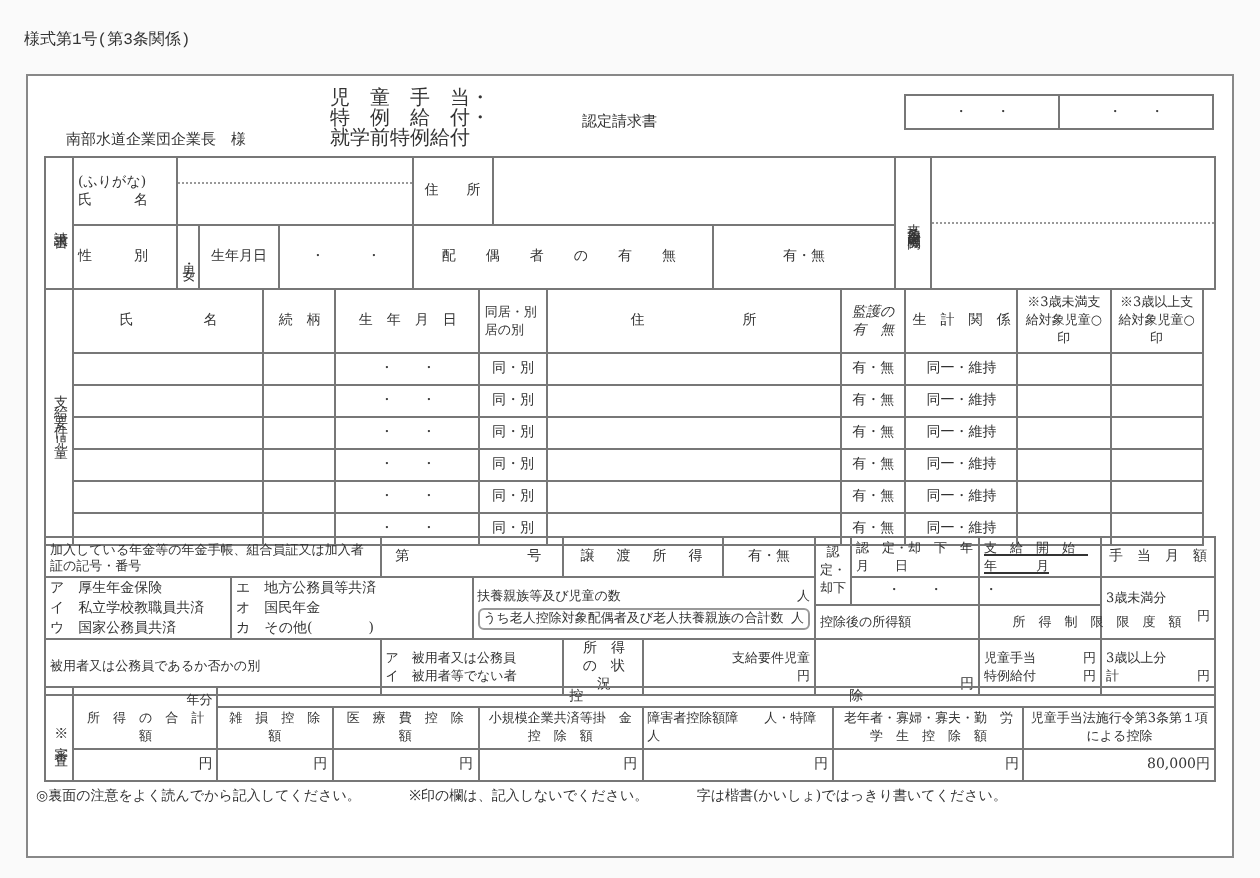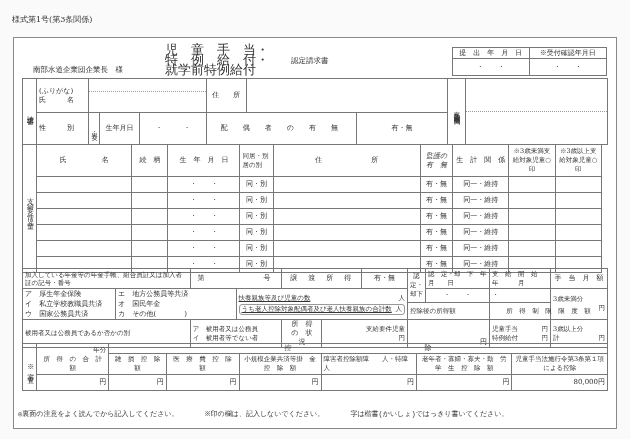--- a/index.html
+++ b/index.html
@@ -5,7 +5,7 @@
   * { box-sizing: border-box; margin: 0; padding: 0; }
   body { width: 630px; height: 439px; background: #fafafa; font-family: "DejaVu Serif", "Liberation Serif", serif; color: #333; font-size: 7px; position: relative; overflow: hidden; }
   .abs { position: absolute; }
-  .form-code { left: 12px; top: 14px; font-size: 8px; }
+  .form-code { left: 12px; top: 14px; font-size: 8px; font-family: Liberation Mono, monospace; }
   .frame { left: 13px; top: 37px; width: 604px; height: 392px; border: 1px solid #888; background: #fff; }
   .addressee { left: 33px; top: 65px; font-size: 7.5px; }
   .title-block { left: 165px; top: 45px; font-size: 13px; line-height: 10px; }

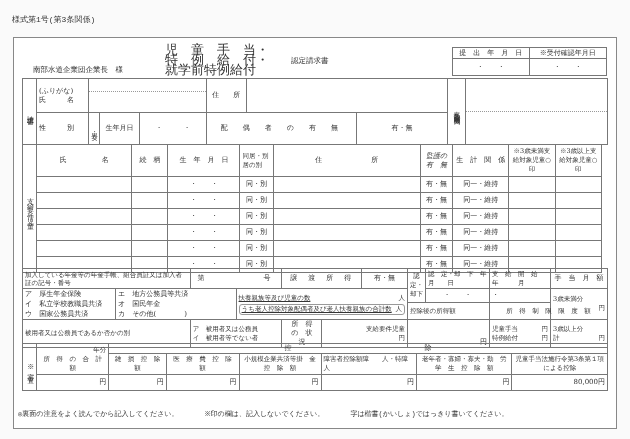--- a/index.html
+++ b/index.html
@@ -8,7 +8,7 @@
   .form-code { left: 12px; top: 14px; font-size: 8px; font-family: Liberation Mono, monospace; }
   .frame { left: 13px; top: 37px; width: 604px; height: 392px; border: 1px solid #888; background: #fff; }
   .addressee { left: 33px; top: 65px; font-size: 7.5px; }
-  .title-block { left: 165px; top: 45px; font-size: 13px; line-height: 10px; }
+  .title-block { left: 165px; top: 45px; font-size: 10px; line-height: 10px; }
   .title-suffix { left: 260px; top: 56px; font-size: 7.5px; padding-left: 31px; }
   table { border-collapse: collapse; position: absolute; }
   td { border: 1px solid #777; padding: 0 2px; font-size: 7px; vertical-align: middle; line-height: 9px; }

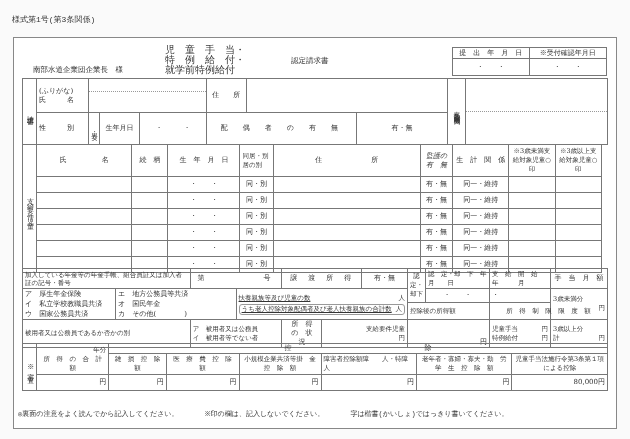--- a/index.html
+++ b/index.html
@@ -36,10 +36,6 @@
 
 <table style="left:452px; top:47px; width:155px;">
   <tbody>
-      <tr style="height:11px;">
-    <td class="c" style="width:77px;">提　出　年　月　日</td>
-    <td class="c" style="width:78px;">※受付確認年月日</td>
-  </tr>
   <tr style="height:17px;">
     <td class="c">・　　・</td>
     <td class="c">・　　・</td>

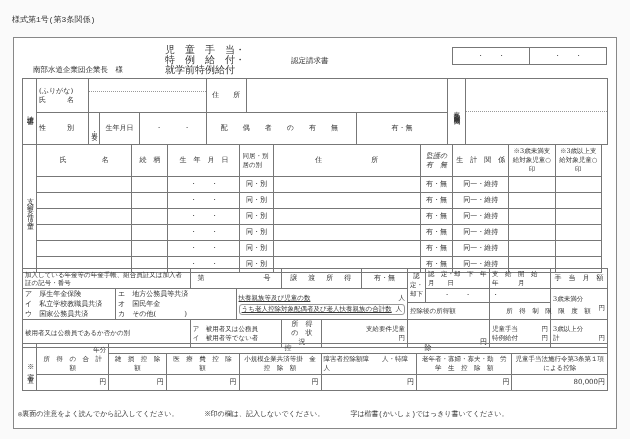--- a/index.html
+++ b/index.html
@@ -166,7 +166,7 @@
     <td class="c" style="width:46px;">有・無</td>
     <td rowspan="2" class="c" style="width:18px; font-size:6.5px;">認定・却下</td>
     <td style="width:64px; font-size:6.5px;">認　定・却　下　年　　月　　日</td>
-    <td style="width:61px; font-size:6.5px;">支　給　開　始　年　　　月</td>
+    <td style="width:61px; font-size:6.5px;text-decoration:underline;">支　給　開　始　年　　　月</td>
     <td class="c" style="width:57px;">手　当　月　額</td>
   </tr>
   <tr style="height:14px;">

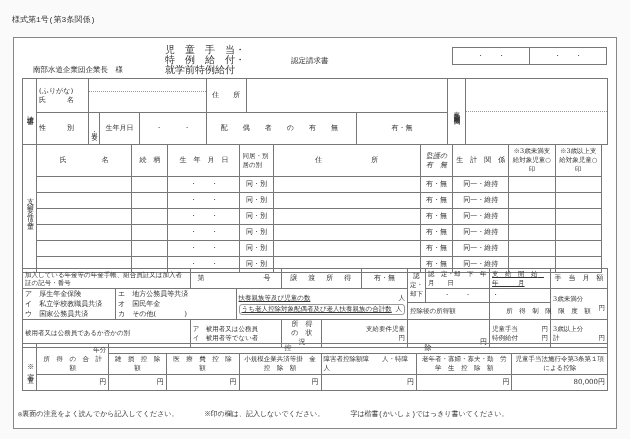--- a/index.html
+++ b/index.html
@@ -180,7 +180,7 @@
       <div>オ　国民年金</div>
       <div>カ　その他(　　　　)</div>
     </td>
-    <td colspan="4" rowspan="2" style="line-height:9px; font-size:6.5px;text-decoration:underline;">
+    <td colspan="4" rowspan="2" style="line-height:9px; font-size:6.5px;">
       <div><span>扶養親族等及び児童の数</span><span style="float:right;">人</span></div>
       <div style="border:1px solid #999; border-radius:3px; padding:0 2px; margin-top:1px;"><span>うち老人控除対象配偶者及び老人扶養親族の合計数</span> <span style="float:right;">人</span></div>
     </td>

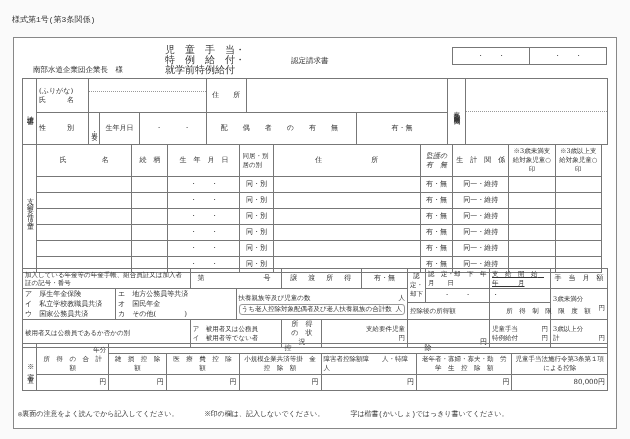--- a/index.html
+++ b/index.html
@@ -16,7 +16,7 @@
   .r { text-align: right; }
   .vert { writing-mode: vertical-rl; text-orientation: upright; letter-spacing: 1px; }
   .dot-bottom { border-bottom: 1px dotted #999 !important; }
-  .footer-note { left: 18px; top: 409px; font-size: 7px; white-space: nowrap; font-family: Liberation Mono, monospace; }
+  .footer-note { left: 18px; top: 393px; font-size: 7px; white-space: nowrap; }
   .spaced { letter-spacing: 4px; }
   .spaced2 { letter-spacing: 2px; }
 </style>

